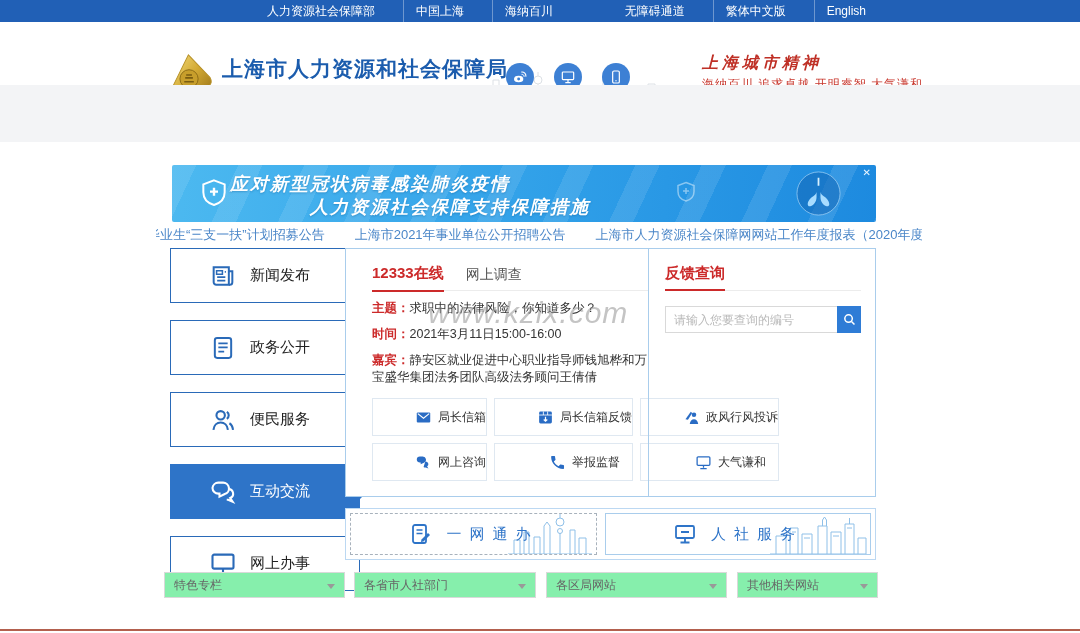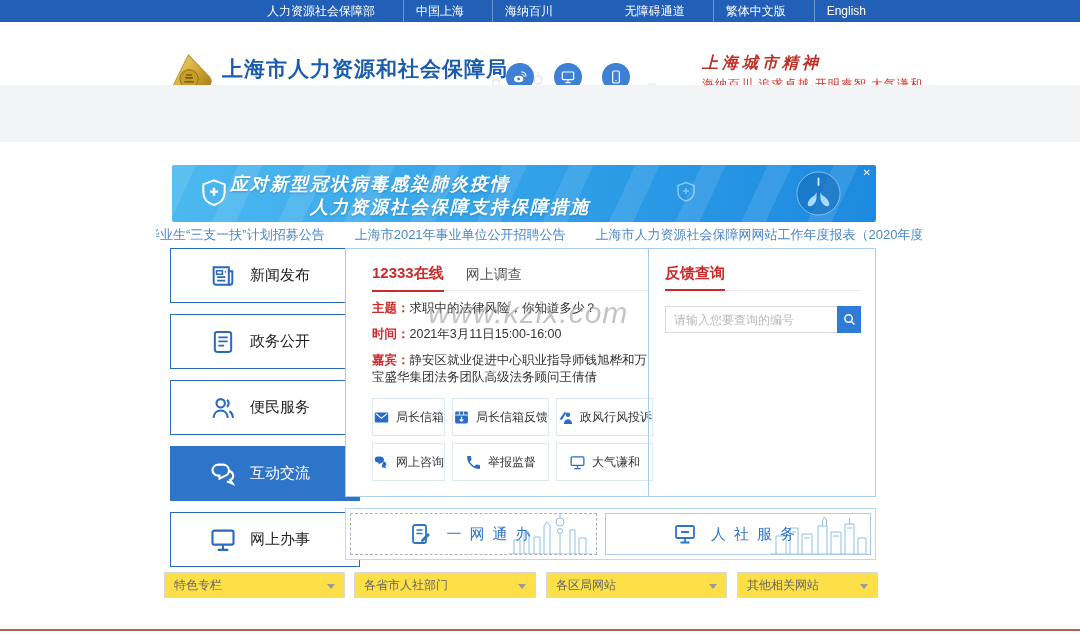--- a/index.html
+++ b/index.html
@@ -72,7 +72,7 @@
   .ticker a { font-size:13px; color:#4a86c8; text-decoration:none; }
 
   
-  .sidebar { position:absolute; left:170px; top:248px; width:190px; display:flex; flex-direction:column; gap:11px; }
+  .sidebar { position:absolute; left:170px; top:248px; width:190px; display:flex; flex-direction:column; gap:17px; }
   .snav { position:relative; height:55px; background:#fff; border:1px solid #2a6ab8; display:flex; align-items:center; padding-left:38px; cursor:pointer; }
   .snav .sicon { width:28px; height:28px; color:#2a6ab8; margin-right:13px; flex:none; }
   .snav .slabel { font-size:15px; color:#222; }

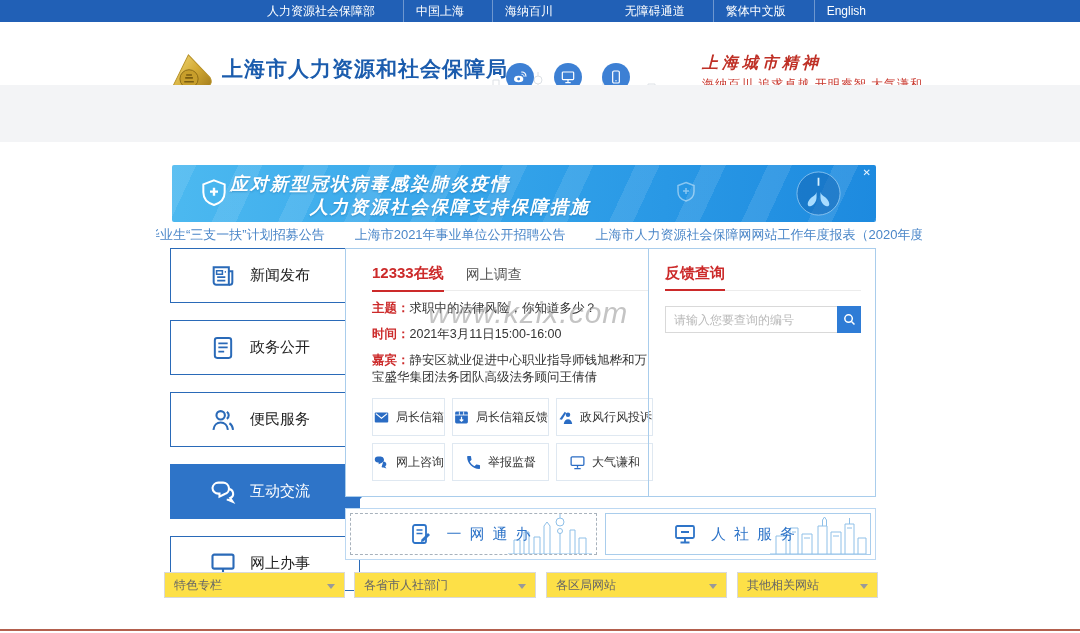--- a/index.html
+++ b/index.html
@@ -97,7 +97,7 @@
   .bluebtn { display:flex; align-items:center; gap:6px; background:#5290dc; border:none; color:#fff; font-size:12px; padding:5px 13px; border-radius:3px; cursor:pointer; font-family:"Liberation Sans",sans-serif; }
   .bluebtn svg { width:12px; height:12px; }
   .svcgrid { margin-top:12px; display:grid; grid-template-columns:repeat(3,1fr); gap:7px; }
-  .svc { height:38px; border:1px solid #dfe8f1; background:#fff; display:flex; align-items:center; justify-content:center; gap:6px; cursor:pointer; }
+  .svc { height:38px; border:1px solid #dfe8f1; background:#fff; display:flex; align-items:center; justify-content:center; gap:6px; cursor:pointer;padding-left:42px; }
   .svc .svcicon { width:17px; height:17px; color:#2a6cc4; flex:none; }
   .svc .svclabel { font-size:12px; color:#333; white-space:nowrap; }
 

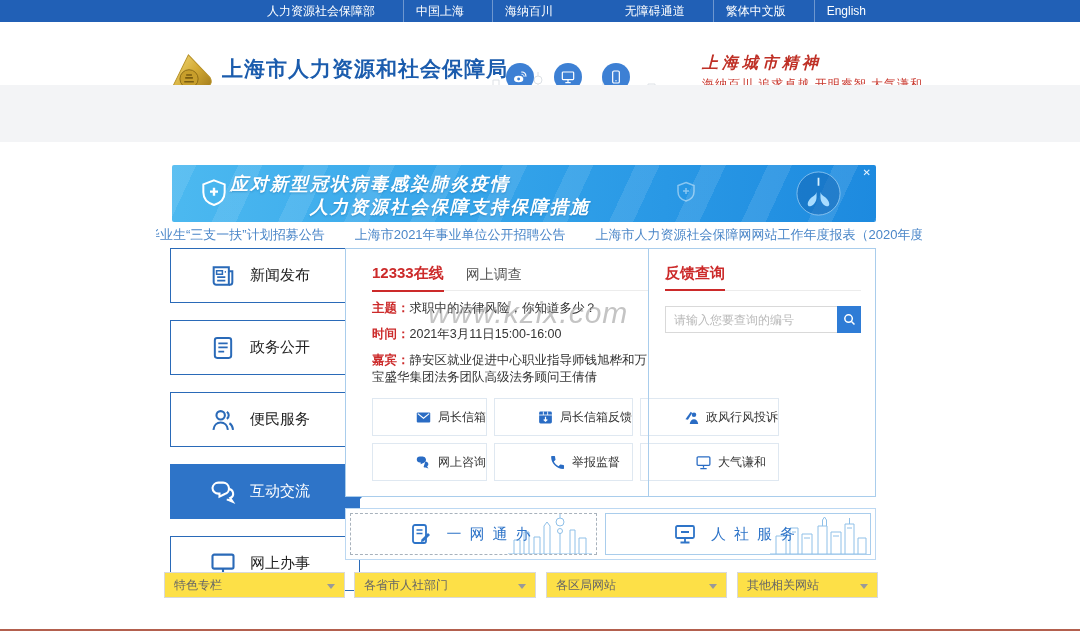--- a/index.html
+++ b/index.html
@@ -122,7 +122,7 @@
 
   
   .ddrow { position:absolute; top:572px; left:0; right:0; height:26px; }
-  .dd { position:absolute; top:0; height:26px; background:#fde047; border:1px solid #d9d9d9; cursor:pointer; }
+  .dd { position:absolute; top:0; height:26px; background:#86efac; border:1px solid #d9d9d9; cursor:pointer; }
   .dd .ddlabel { font-size:12px; color:#666; line-height:24px; padding-left:9px; }
   .dd .caret { position:absolute; right:9px; top:11px; width:0; height:0; border-left:4px solid transparent; border-right:4px solid transparent; border-top:5px solid #999; }
   .dd1 { left:164px; width:181px; } .dd2 { left:354px; width:182px; }

